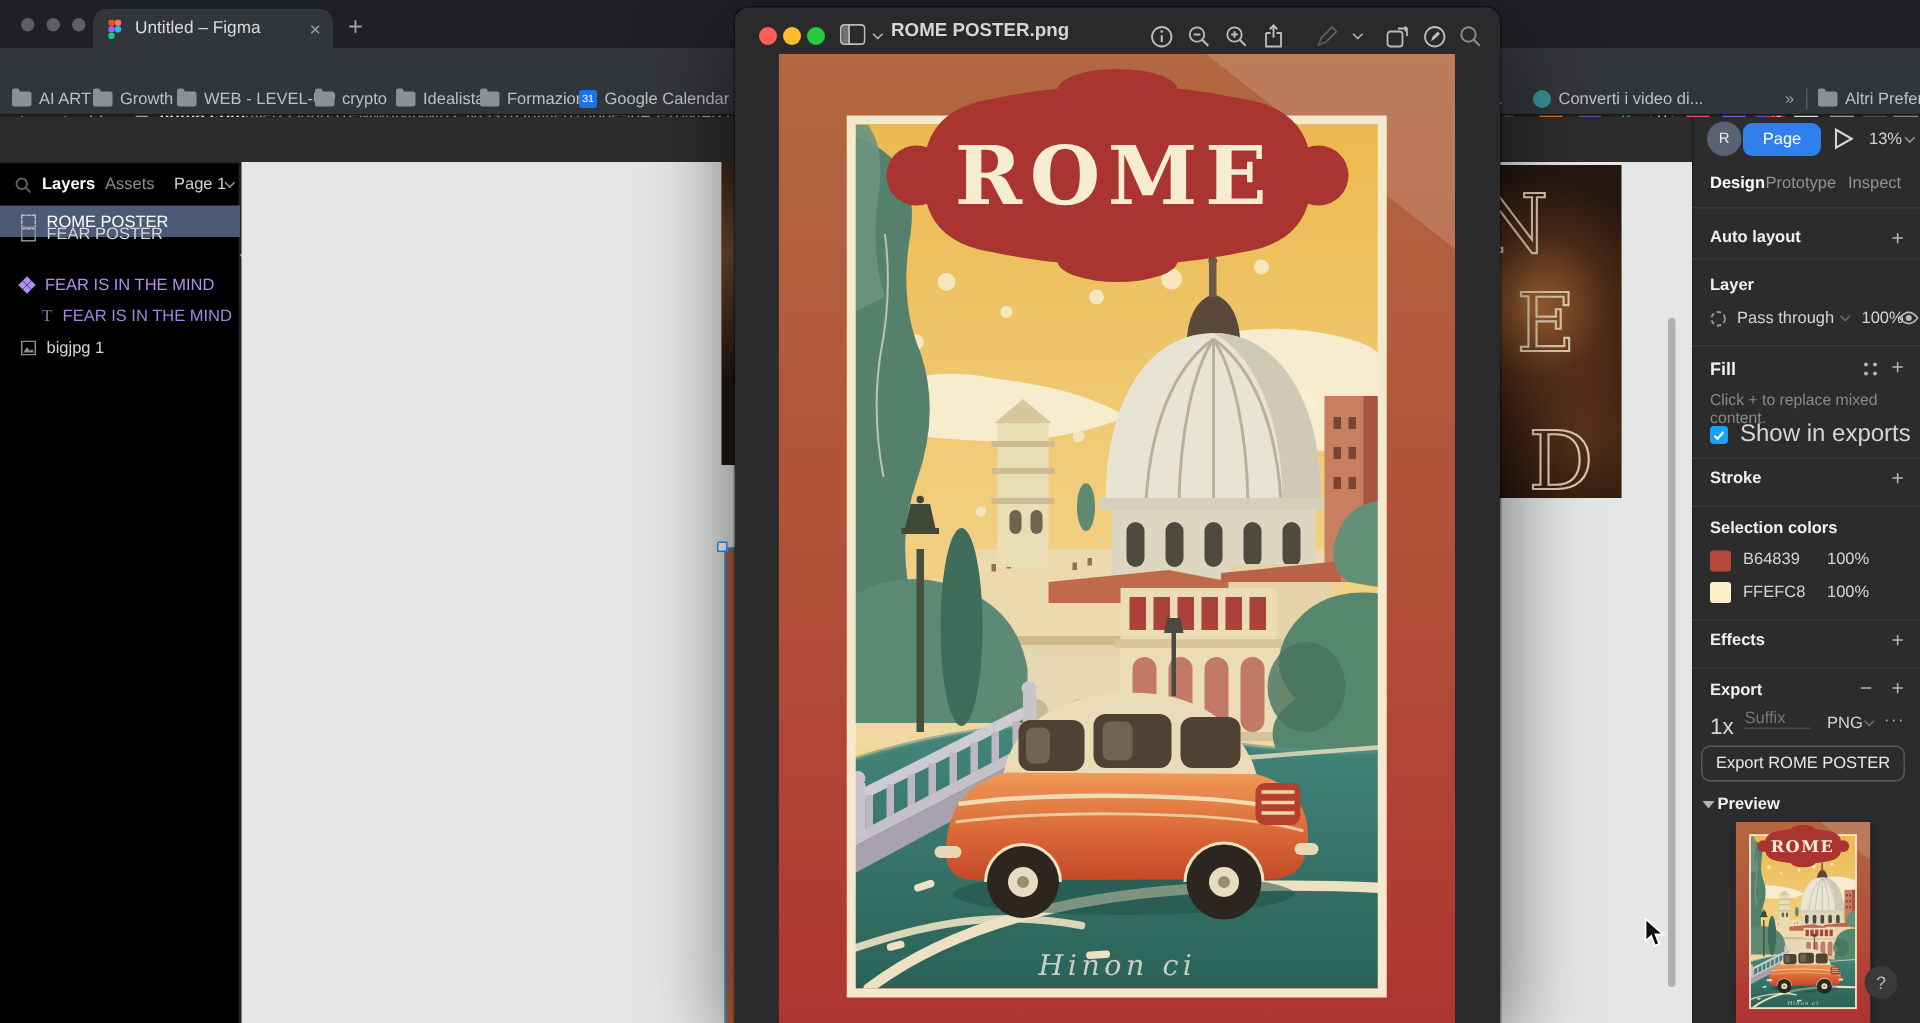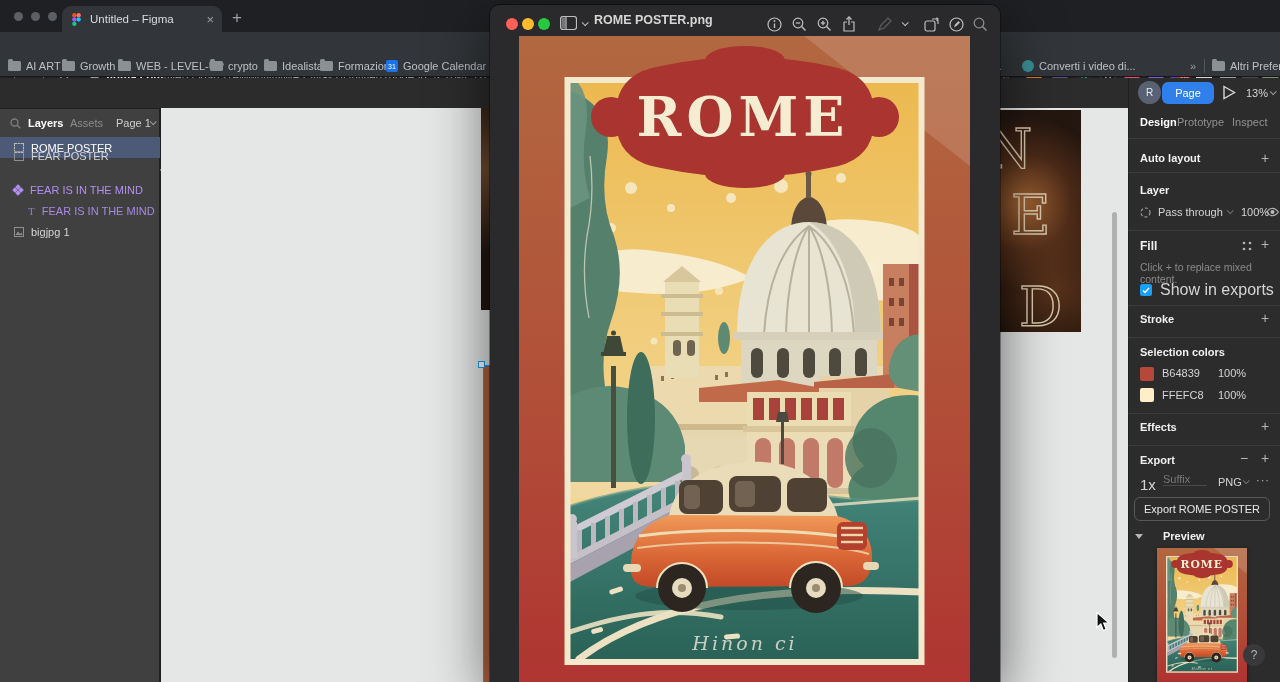--- a/index.html
+++ b/index.html
@@ -39,7 +39,7 @@
   #movetool { left:36px; width:30px; background:#18a0fb; }
   .chev { display:inline-block; width:5px; height:5px; border-right:1.3px solid #9a9a9a;
           border-bottom:1.3px solid #9a9a9a; transform:rotate(45deg) translateY(-1px); }
-  #leftpanel { left:0; top:108px; width:160px; height:574px; background:#404040;
+  #leftpanel { left:0; top:108px; width:160px; height:574px; background:#000000;
                border-right:1px solid #202020; border-top:1px solid #202020; }
   .lp-tab { font-size:11px; }
   .lrow { position:absolute; left:0; width:160px; height:21px; display:flex; align-items:center;

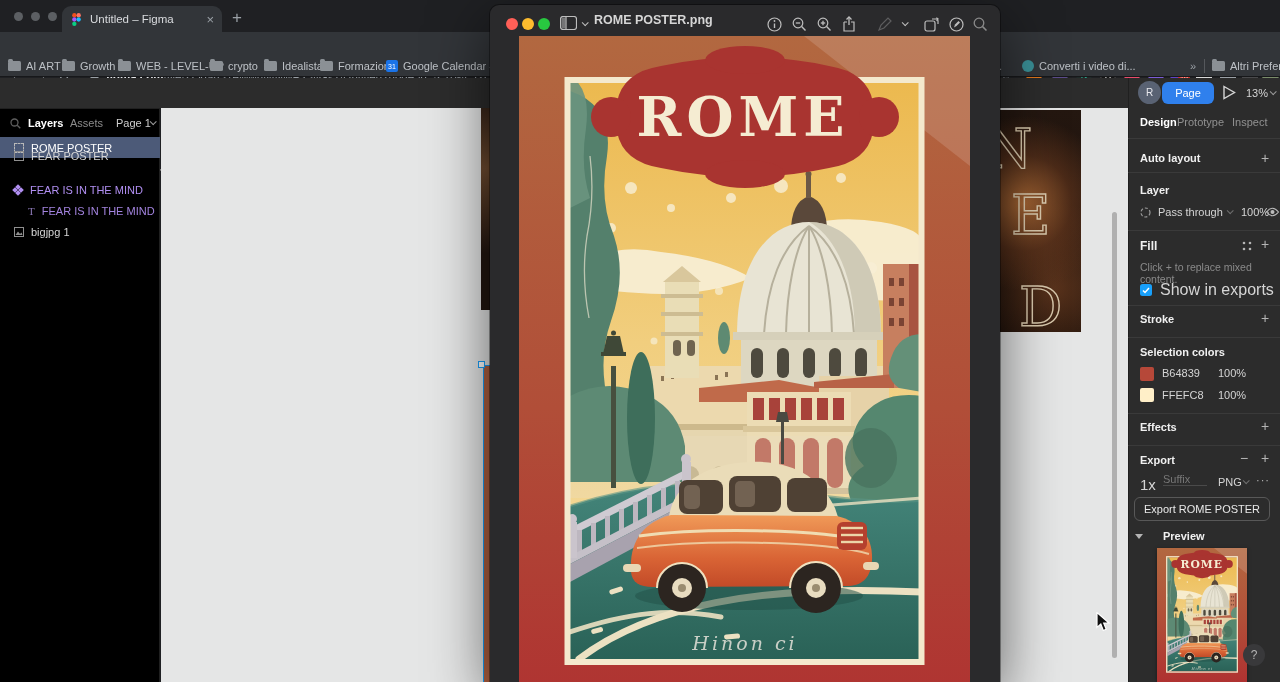--- a/index.html
+++ b/index.html
@@ -620,7 +620,7 @@
   <span class="abs" style="left:1256px;top:474px;font-size:11px;color:#b5b5b5;letter-spacing:1px">···</span>
   <button id="exportbtn" class="abs">Export ROME POSTER</button>
 
-  <div class="abs" style="left:1135px;top:530px;display:flex;align-items:center;gap:20px">
+  <div class="abs" style="left:1135px;top:530px;display:flex;align-items:center;gap:2px">
     <span style="width:0;height:0;border-left:4px solid transparent;border-right:4px solid transparent;border-top:5px solid #b5b5b5"></span>
     <span style="font-size:11px;font-weight:bold;color:#f0f0f0">Preview</span>
   </div>

